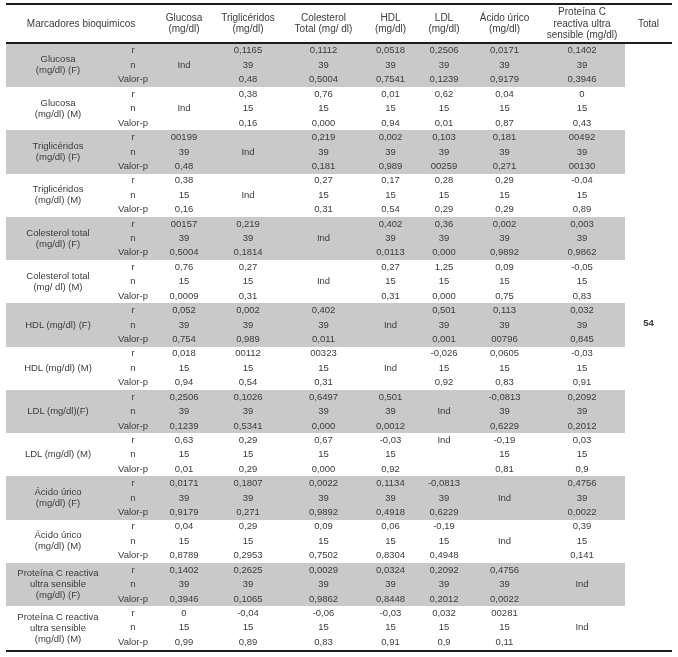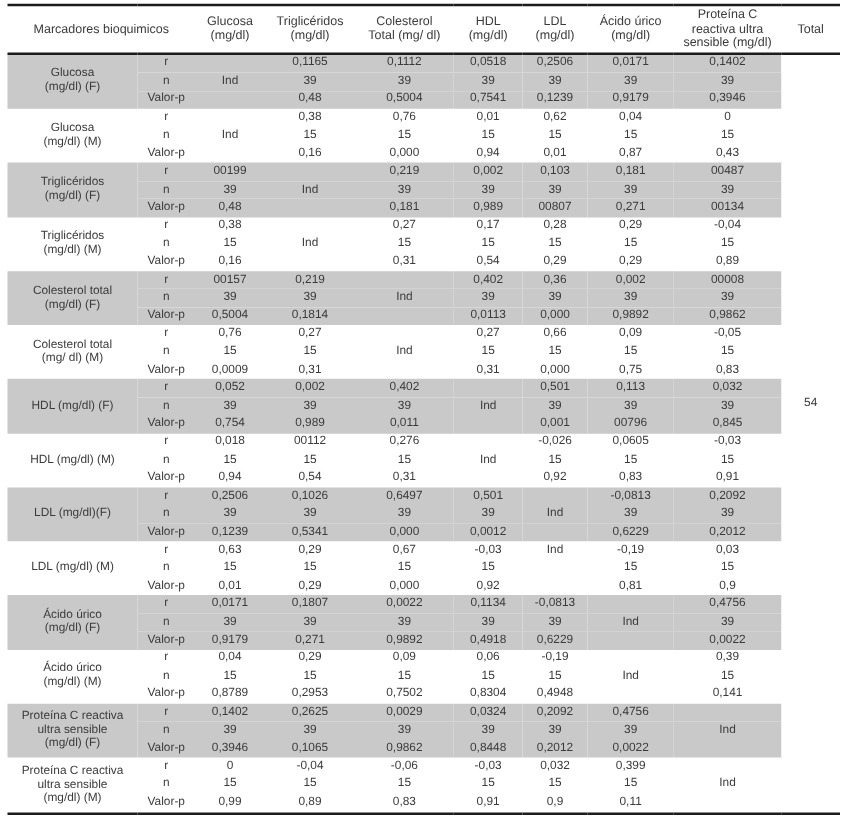--- a/index.html
+++ b/index.html
@@ -168,7 +168,7 @@
           <td class="value-cell">0,002</td>
           <td class="value-cell">0,103</td>
           <td class="value-cell">0,181</td>
-          <td class="value-cell">00487</td>
+          <td class="value-cell">00492</td>
         </tr>
         <tr class="shaded">
           <td class="stat-label">n</td>

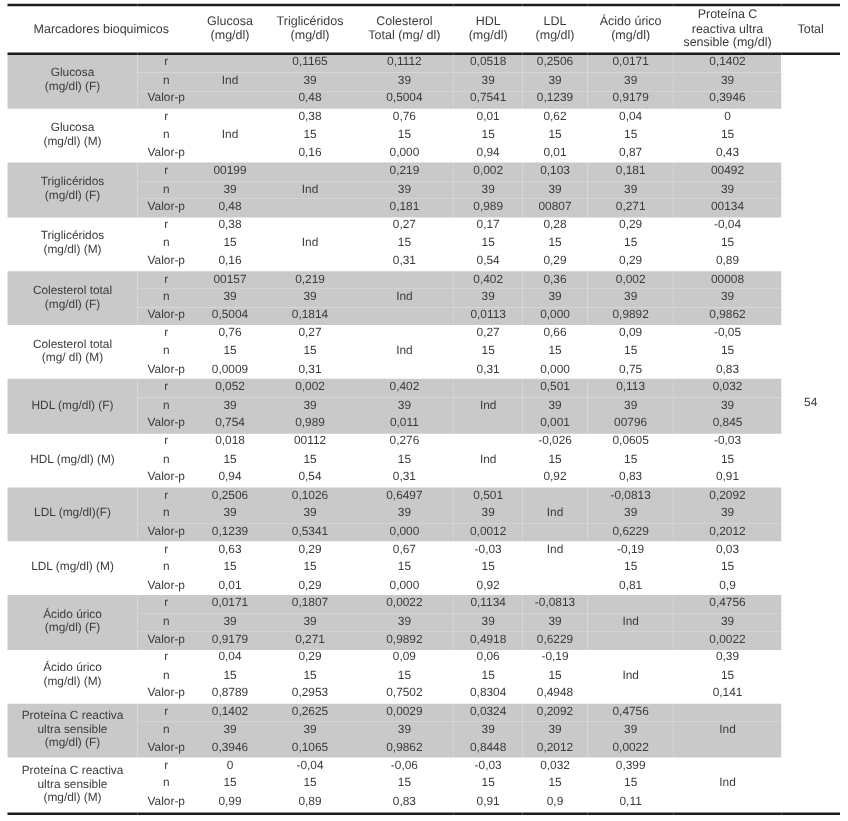--- a/index.html
+++ b/index.html
@@ -186,7 +186,7 @@
           <td class="value-cell"></td>
           <td class="value-cell">0,181</td>
           <td class="value-cell">0,989</td>
-          <td class="value-cell">00807</td>
+          <td class="value-cell">00259</td>
           <td class="value-cell">0,271</td>
           <td class="value-cell">00134</td>
         </tr>

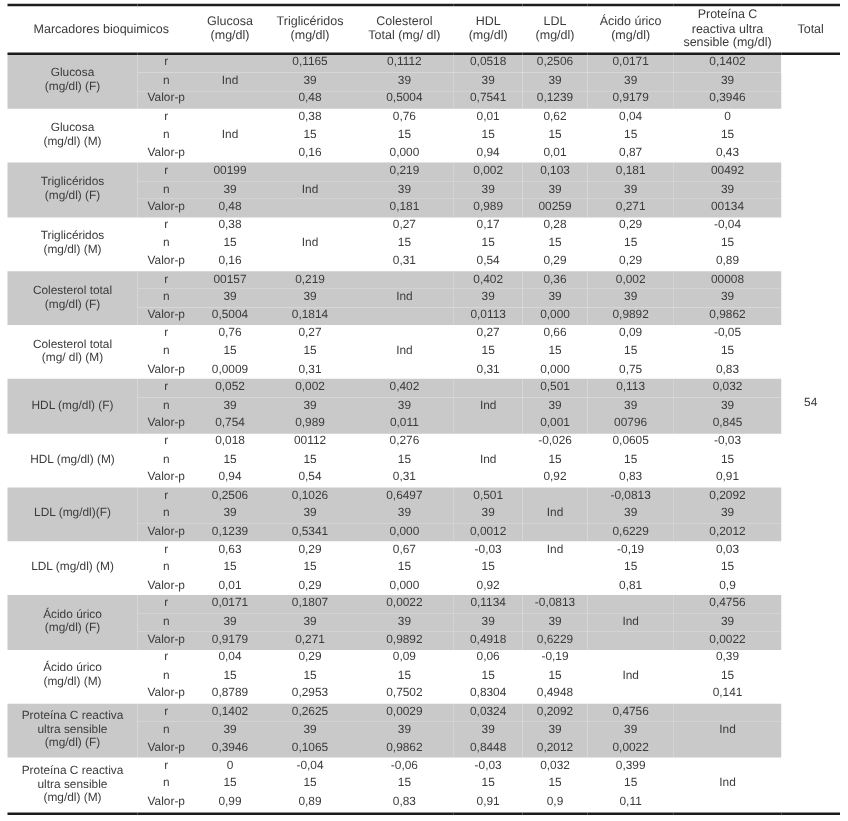--- a/index.html
+++ b/index.html
@@ -188,7 +188,7 @@
           <td class="value-cell">0,989</td>
           <td class="value-cell">00259</td>
           <td class="value-cell">0,271</td>
-          <td class="value-cell">00134</td>
+          <td class="value-cell">00130</td>
         </tr>
         <tr>
           <td class="marker-label" rowspan="3">Triglicéridos

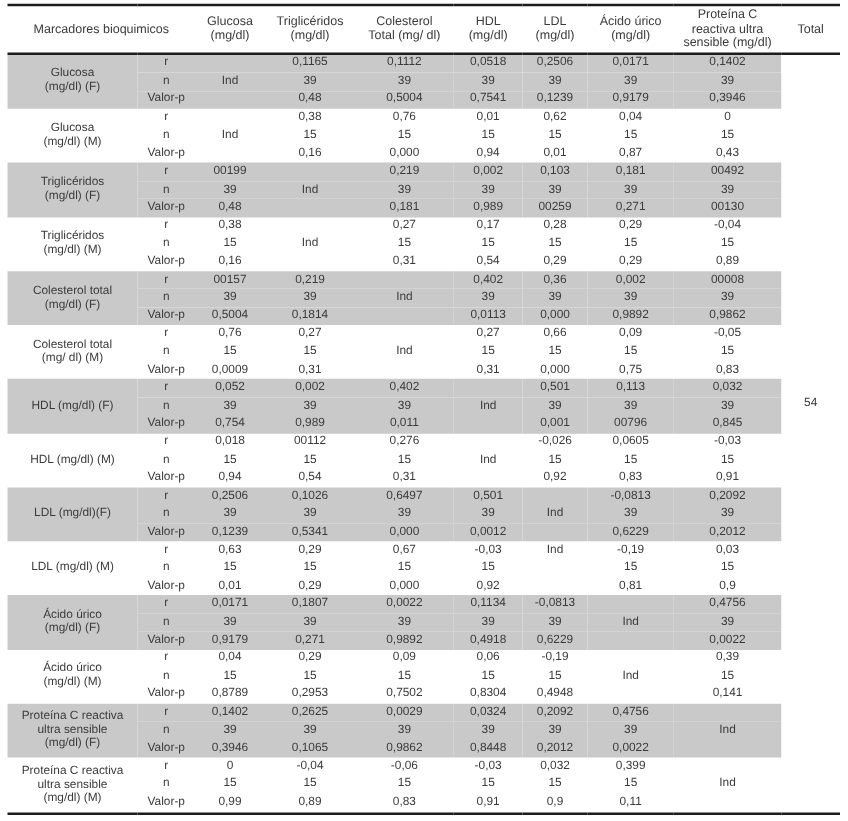--- a/index.html
+++ b/index.html
@@ -232,7 +232,7 @@
           <td class="value-cell">0,402</td>
           <td class="value-cell">0,36</td>
           <td class="value-cell">0,002</td>
-          <td class="value-cell">00008</td>
+          <td class="value-cell">0,003</td>
         </tr>
         <tr class="shaded">
           <td class="stat-label">n</td>

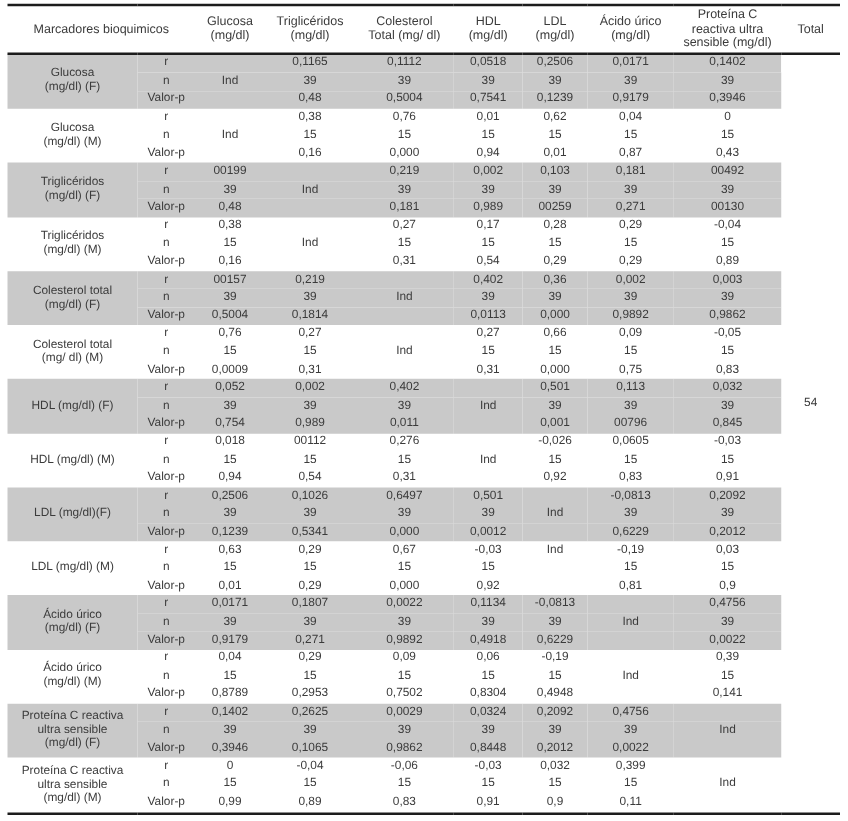--- a/index.html
+++ b/index.html
@@ -262,7 +262,7 @@
           <td class="value-cell">0,27</td>
           <td class="value-cell"></td>
           <td class="value-cell">0,27</td>
-          <td class="value-cell">0,66</td>
+          <td class="value-cell">1,25</td>
           <td class="value-cell">0,09</td>
           <td class="value-cell">-0,05</td>
         </tr>

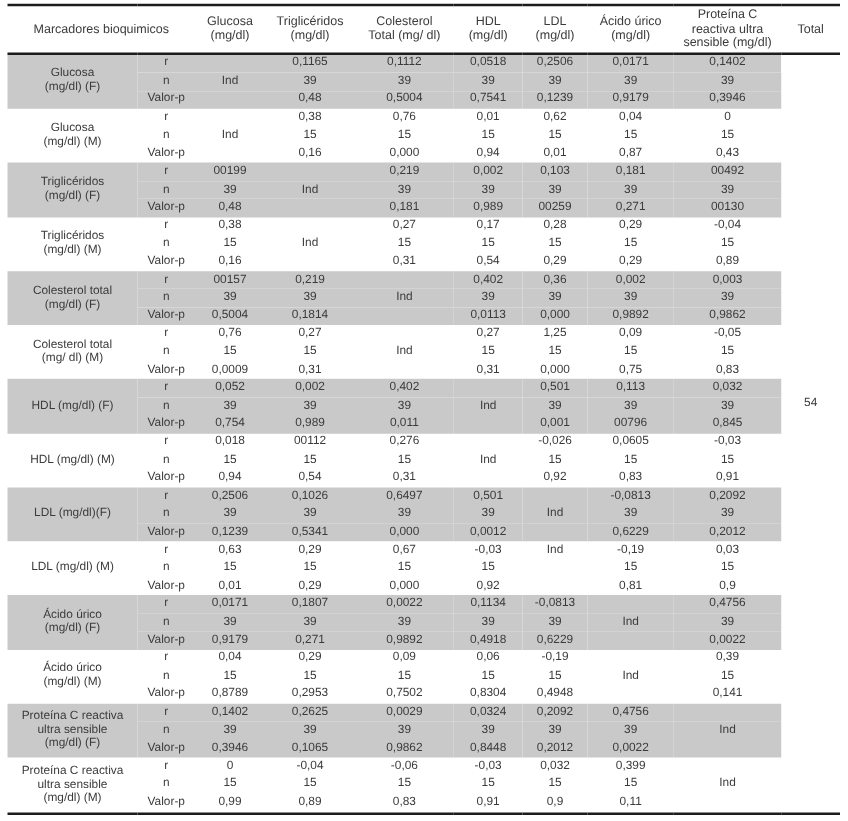--- a/index.html
+++ b/index.html
@@ -52,6 +52,7 @@
     vertical-align: middle;
     padding-bottom: 46px;
     font-size: 9.5px;
+    font-weight: bold;
   }
 </style>
 </head>

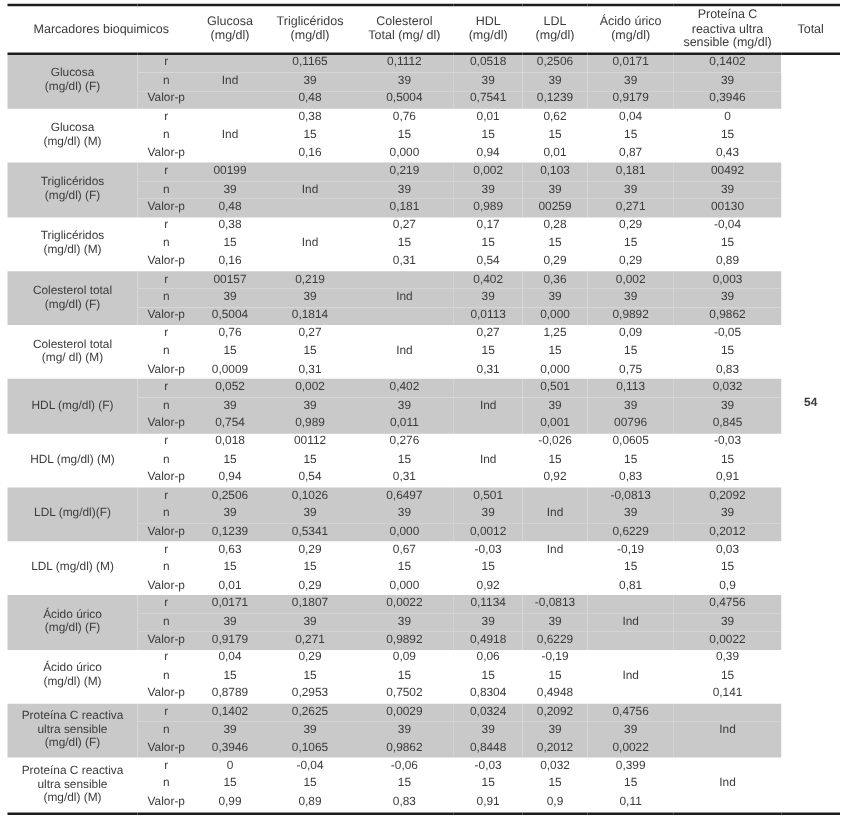--- a/index.html
+++ b/index.html
@@ -323,7 +323,7 @@
           <td class="stat-label">r</td>
           <td class="value-cell">0,018</td>
           <td class="value-cell">00112</td>
-          <td class="value-cell">0,276</td>
+          <td class="value-cell">00323</td>
           <td class="value-cell"></td>
           <td class="value-cell">-0,026</td>
           <td class="value-cell">0,0605</td>

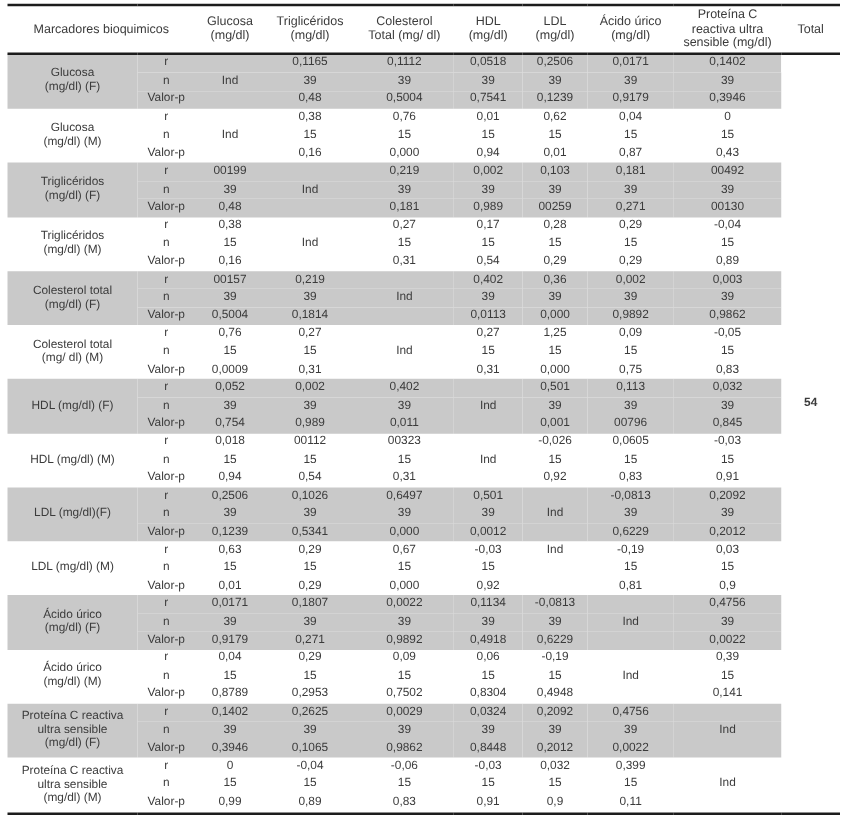--- a/index.html
+++ b/index.html
@@ -518,7 +518,7 @@
           <td class="value-cell">-0,06</td>
           <td class="value-cell">-0,03</td>
           <td class="value-cell">0,032</td>
-          <td class="value-cell">0,399</td>
+          <td class="value-cell">00281</td>
           <td class="value-cell"></td>
         </tr>
         <tr>

